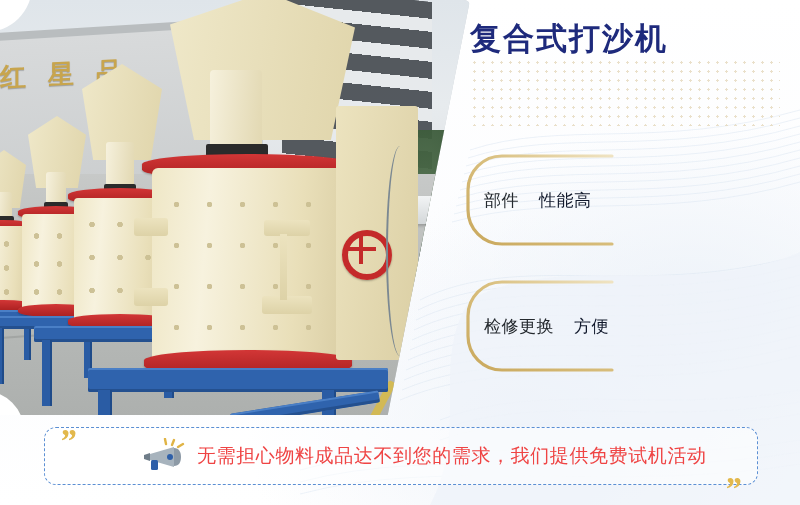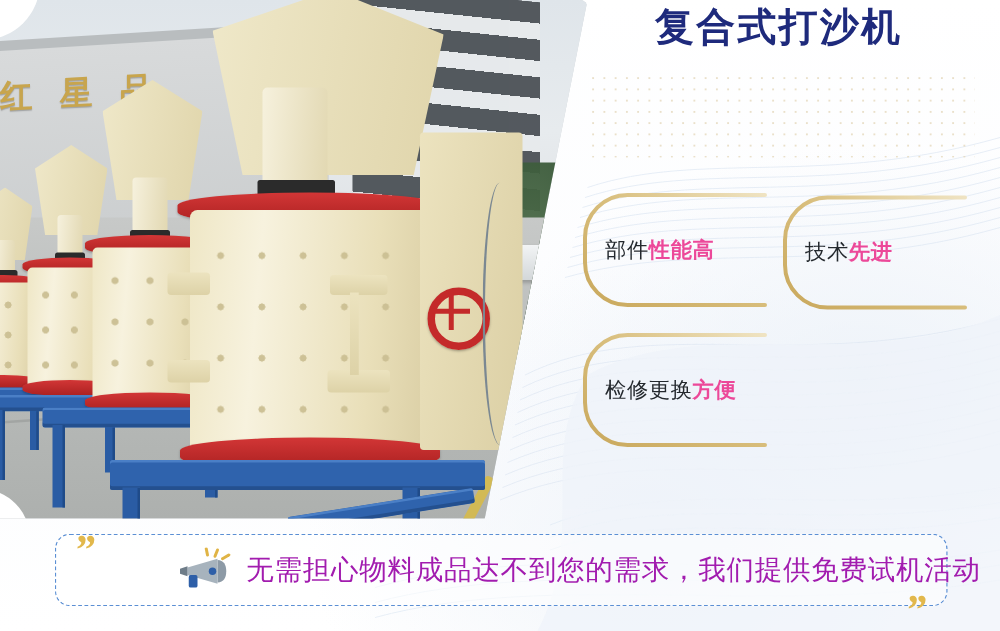--- a/index.html
+++ b/index.html
@@ -253,9 +253,9 @@
   .headline {
     position: absolute;
     left: 470px;
-    top: 4px;
+    top: 21px;
     width: 318px;
-    text-align: center;
+    text-align: left;
   }
   .title-main {
     font-size: 31px;

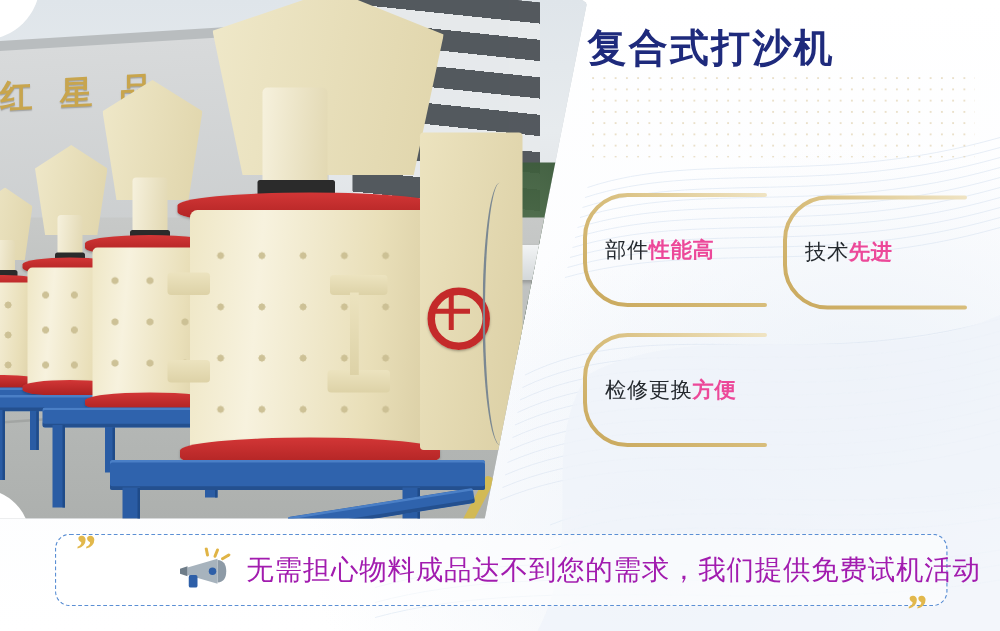--- a/index.html
+++ b/index.html
@@ -311,7 +311,7 @@
     white-space: nowrap;
     letter-spacing: .5px;
   }
-  .feature-label b { font-weight: bold; color: #ec4899; }
+  .feature-label b { font-weight: normal; color: #0f172a; margin-left: 20px; }
 
   
   .banner {

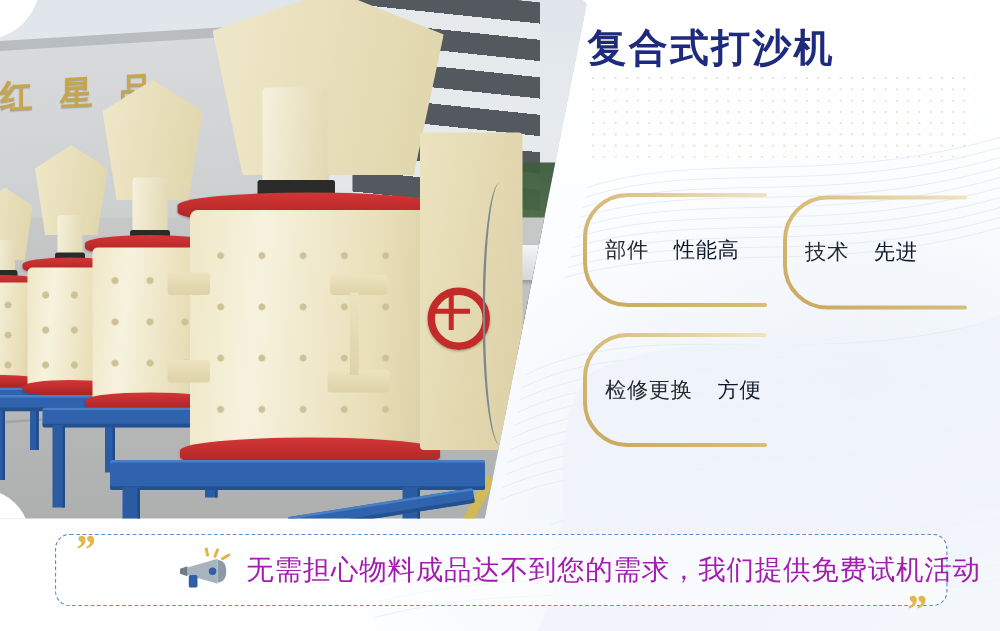--- a/index.html
+++ b/index.html
@@ -507,21 +507,6 @@
       </div>
     </div>
 
-    <div class="feature f1">
-      <svg class="bracket" viewBox="0 0 156 96">
-        <defs>
-          <linearGradient id="bg1" x1="1" y1="0" x2="0" y2="1">
-            <stop offset="0" stop-color="#efe3c2"></stop>
-              <stop offset="0.45" stop-color="#d9bf7e"></stop>
-              <stop offset="1" stop-color="#c9a85c"></stop>
-          </linearGradient>
-        </defs>
-        <path d="M150 4 H40 A34 34 0 0 0 6 38 V58 A34 34 0 0 0 40 92 H150" fill="none" stroke="url(#bg1)" stroke-width="3.2" stroke-linecap="round"></path>
-      </svg>
-      <div class="feature-label">
-        <span>技术</span><b>先进</b>
-      </div>
-    </div>
 
     <div class="feature f2">
       <svg class="bracket" viewBox="0 0 156 96">

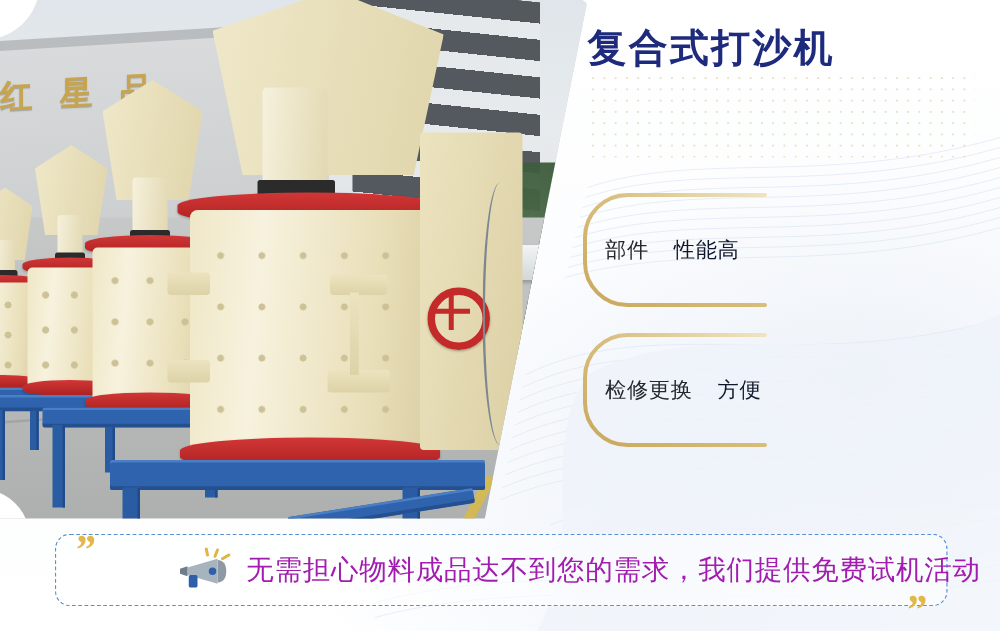--- a/index.html
+++ b/index.html
@@ -293,7 +293,7 @@
   }
   .f0 { left: 0px;   top: 0px;   }
   .f1 { left = 0; left: 160px; top: 2px; }
-  .f2 { left: 0px;   top: 112px; }
+  .f2 { left: 0px;   top: 126px; }
   .f3 { left: 160px; top: 128px; }
   .bracket {
     position: absolute;

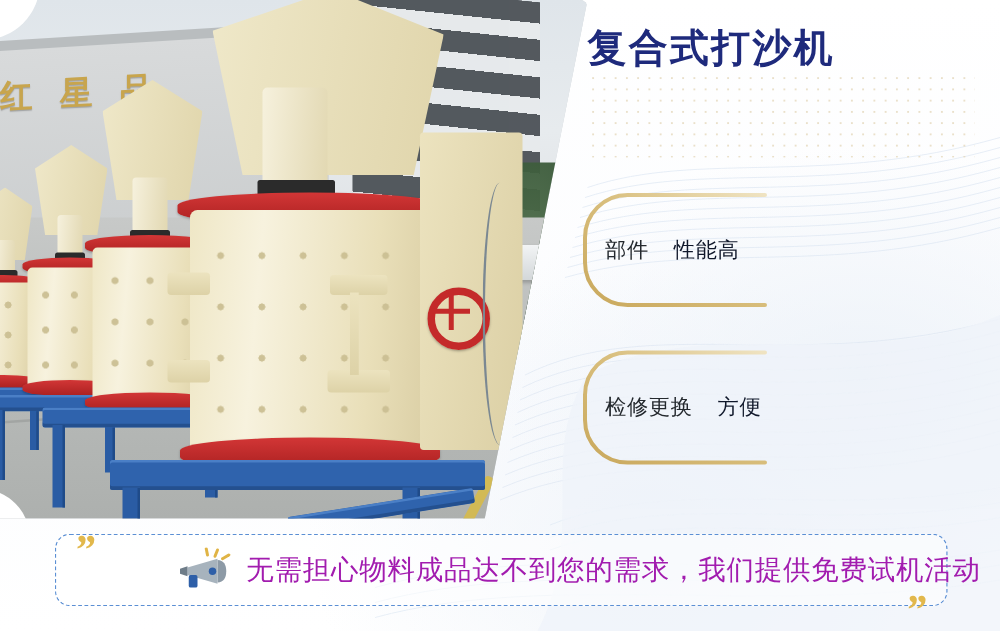--- a/index.html
+++ b/index.html
@@ -346,8 +346,8 @@
     left: 152px;
     top: 50%;
     transform: translateY(-50%);
-    font-size: 22px;
-    color: #a21caf;
+    font-size: 19px;
+    color: #ef4444;
     letter-spacing: .6px;
     white-space: nowrap;
   }

